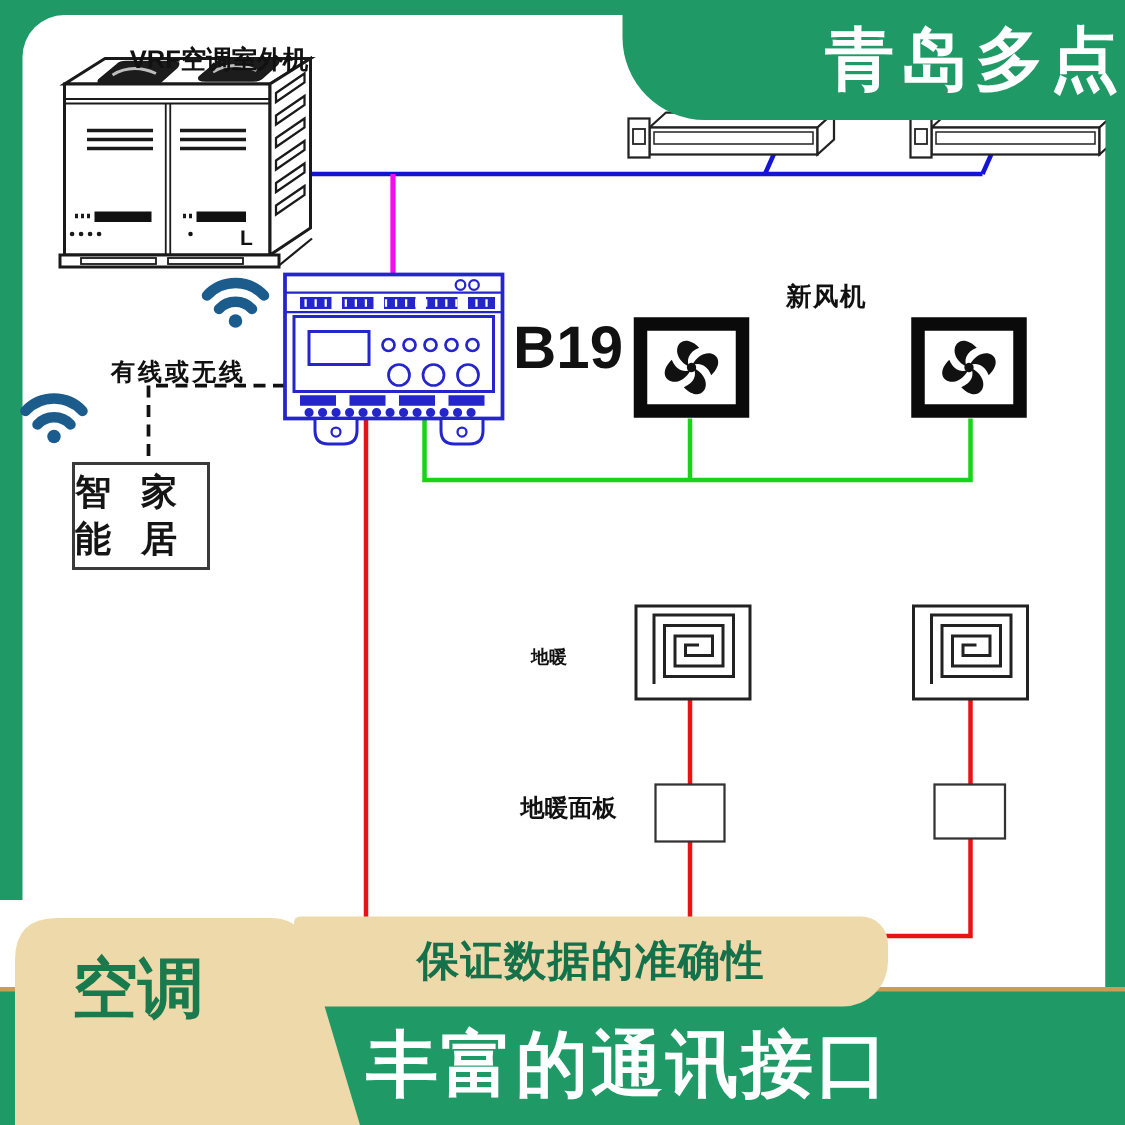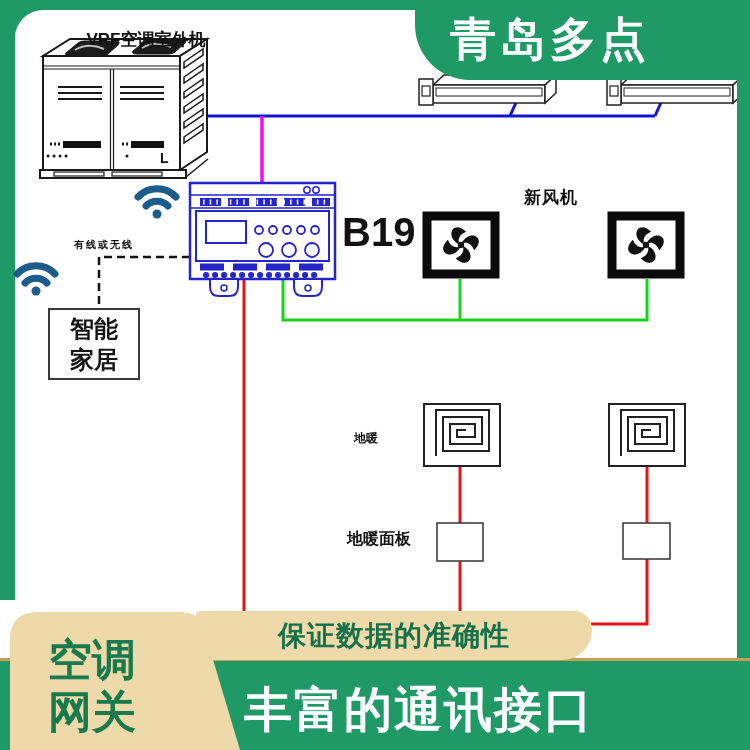--- a/index.html
+++ b/index.html
@@ -32,7 +32,7 @@
   .banner-top{
     left:415px;top:0;width:335px;height:80px;background:#1f9a67;
     border-radius:0 0 0 55px;z-index:2;
-    display:flex;align-items:center;justify-content:flex-start;padding-left:35px;box-sizing:border-box;
+    display:flex;align-items:center;justify-content:flex-end;padding-left:35px;box-sizing:border-box;
     color:#fff;font-size:46px;font-weight:bold;letter-spacing:4px;white-space:nowrap;
   }
   .band-green{

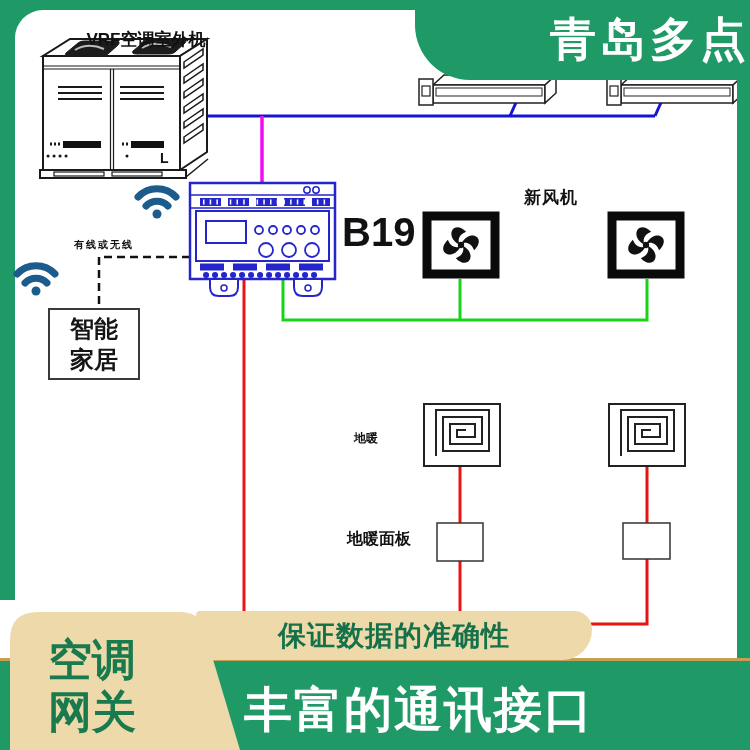--- a/index.html
+++ b/index.html
@@ -19,7 +19,7 @@
   .vrf-label{left:84px;top:12px;width:124px;font-size:17px;text-align:center;margin-top:16px;}
   .b19-label{left:342px;top:210px;font-size:40px;font-weight:600;color:#111;z-index:1;}
   .fresh-air-label{left:524px;top:186px;font-size:17px;letter-spacing:1px;}
-  .wired-label{left:74px;top:238px;font-size:10px;letter-spacing:2px;}
+  .wired-label{left:74px;top:238px;font-size:16px;letter-spacing:2px;}
   .floorheat-label{left:354px;top:430px;font-size:12px;font-family:Liberation Mono, monospace;}
   .panel-label{left:347px;top:529px;font-size:16px;}
   .smart-home-box{

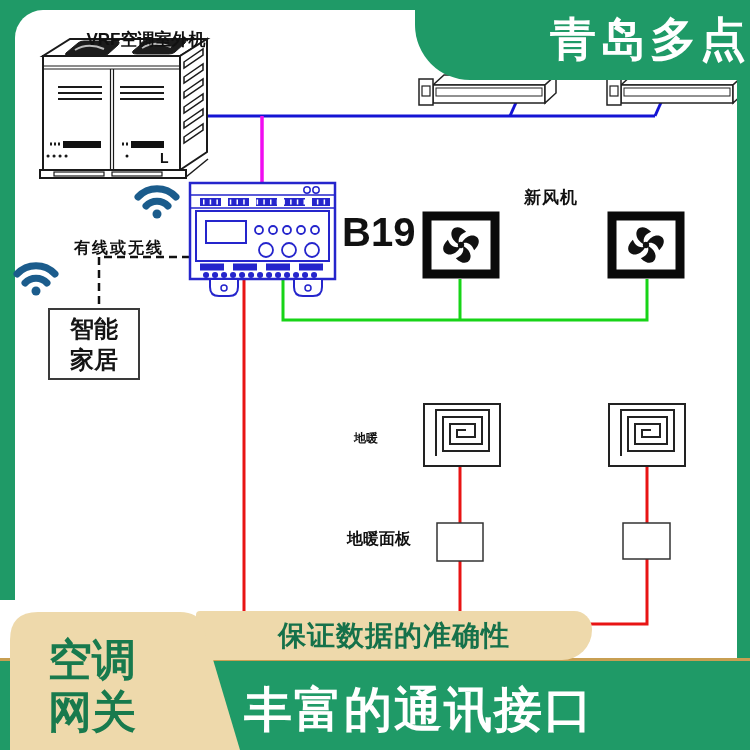--- a/index.html
+++ b/index.html
@@ -25,7 +25,7 @@
   .smart-home-box{
     left:48px;top:308px;width:92px;height:72px;background:#fff;
     border:2px solid #3a3a3a;box-sizing:border-box;z-index:1;
-    display:flex;flex-direction:column;align-items:center;justify-content:center;
+    display:flex;flex-direction:row;align-items:center;justify-content:center;
     font-size:24px;font-weight:bold;color:#151515;line-height:31px;
   }
   .right-strip{left:737px;top:10px;width:13px;height:650px;background:#1f9a67;z-index:2;}

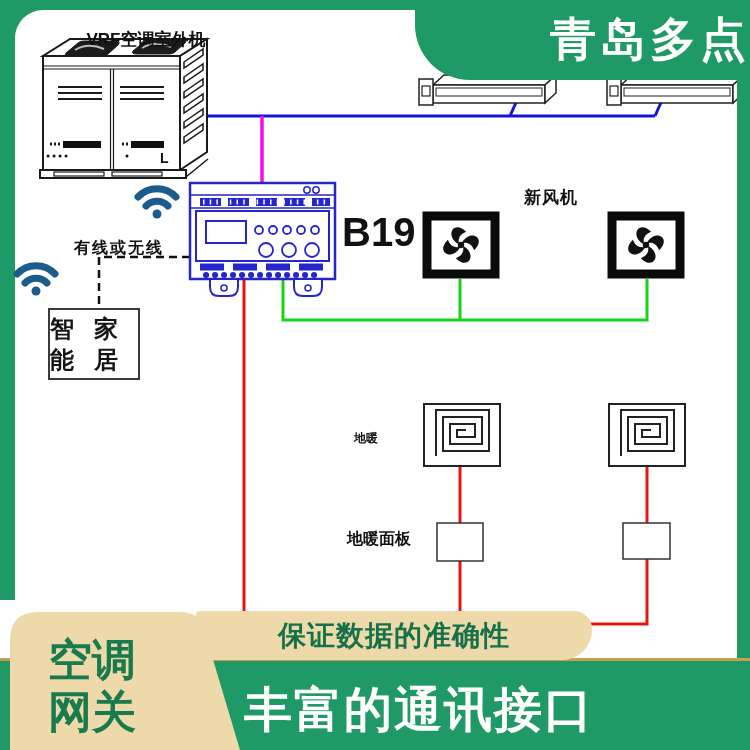--- a/index.html
+++ b/index.html
@@ -44,7 +44,7 @@
     color:#fff;font-size:48px;font-weight:bold;letter-spacing:2px;z-index:4;white-space:nowrap;
   }
   .band-mid{
-    left:196px;top:611px;width:396px;height:49px;background:#eed9ab;
+    left:196px;top:611px;width:396px;height:60px;background:#eed9ab;
     border-radius:4px 18px 30px 0;z-index:3;
     display:flex;align-items:center;justify-content:center;
     color:#15714a;font-size:28px;font-weight:bold;letter-spacing:1px;white-space:nowrap;

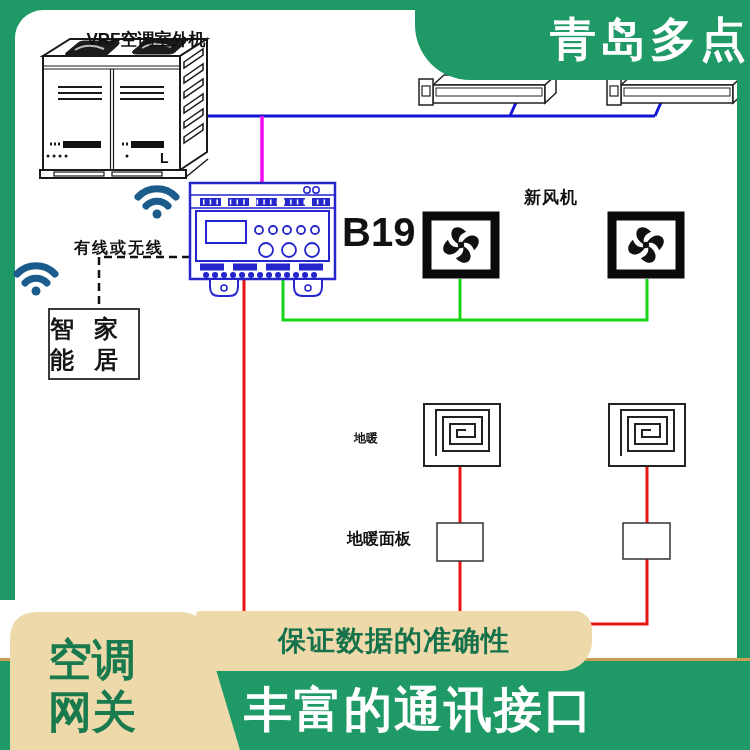--- a/index.html
+++ b/index.html
@@ -236,7 +236,6 @@
 </svg>
 <div class="abs gateway-text">
   <div>空调</div>
-  <div>网关</div>
 </div>
 <div class="abs interface-text">丰富的通讯接口</div>
 

